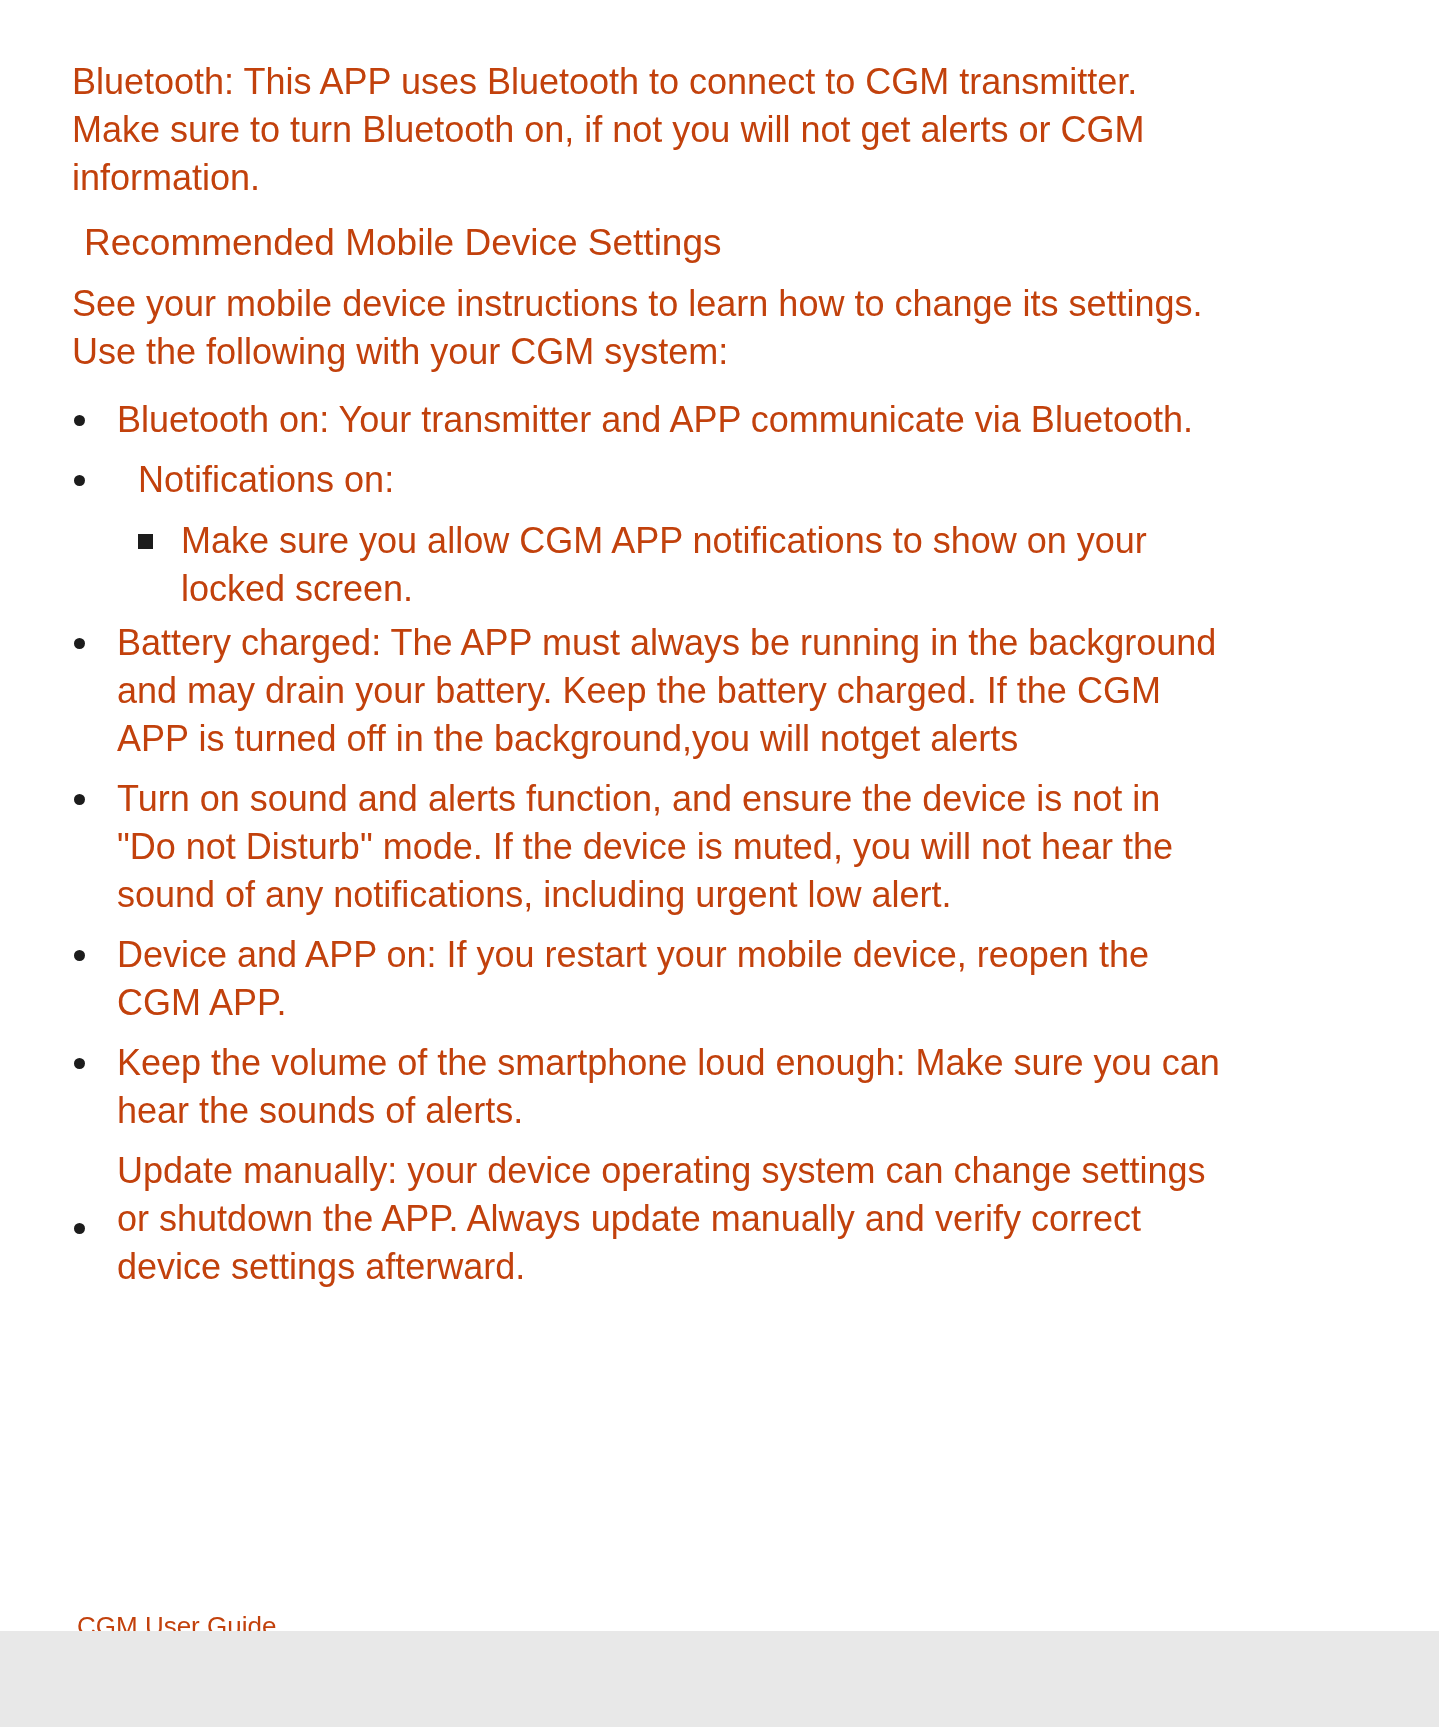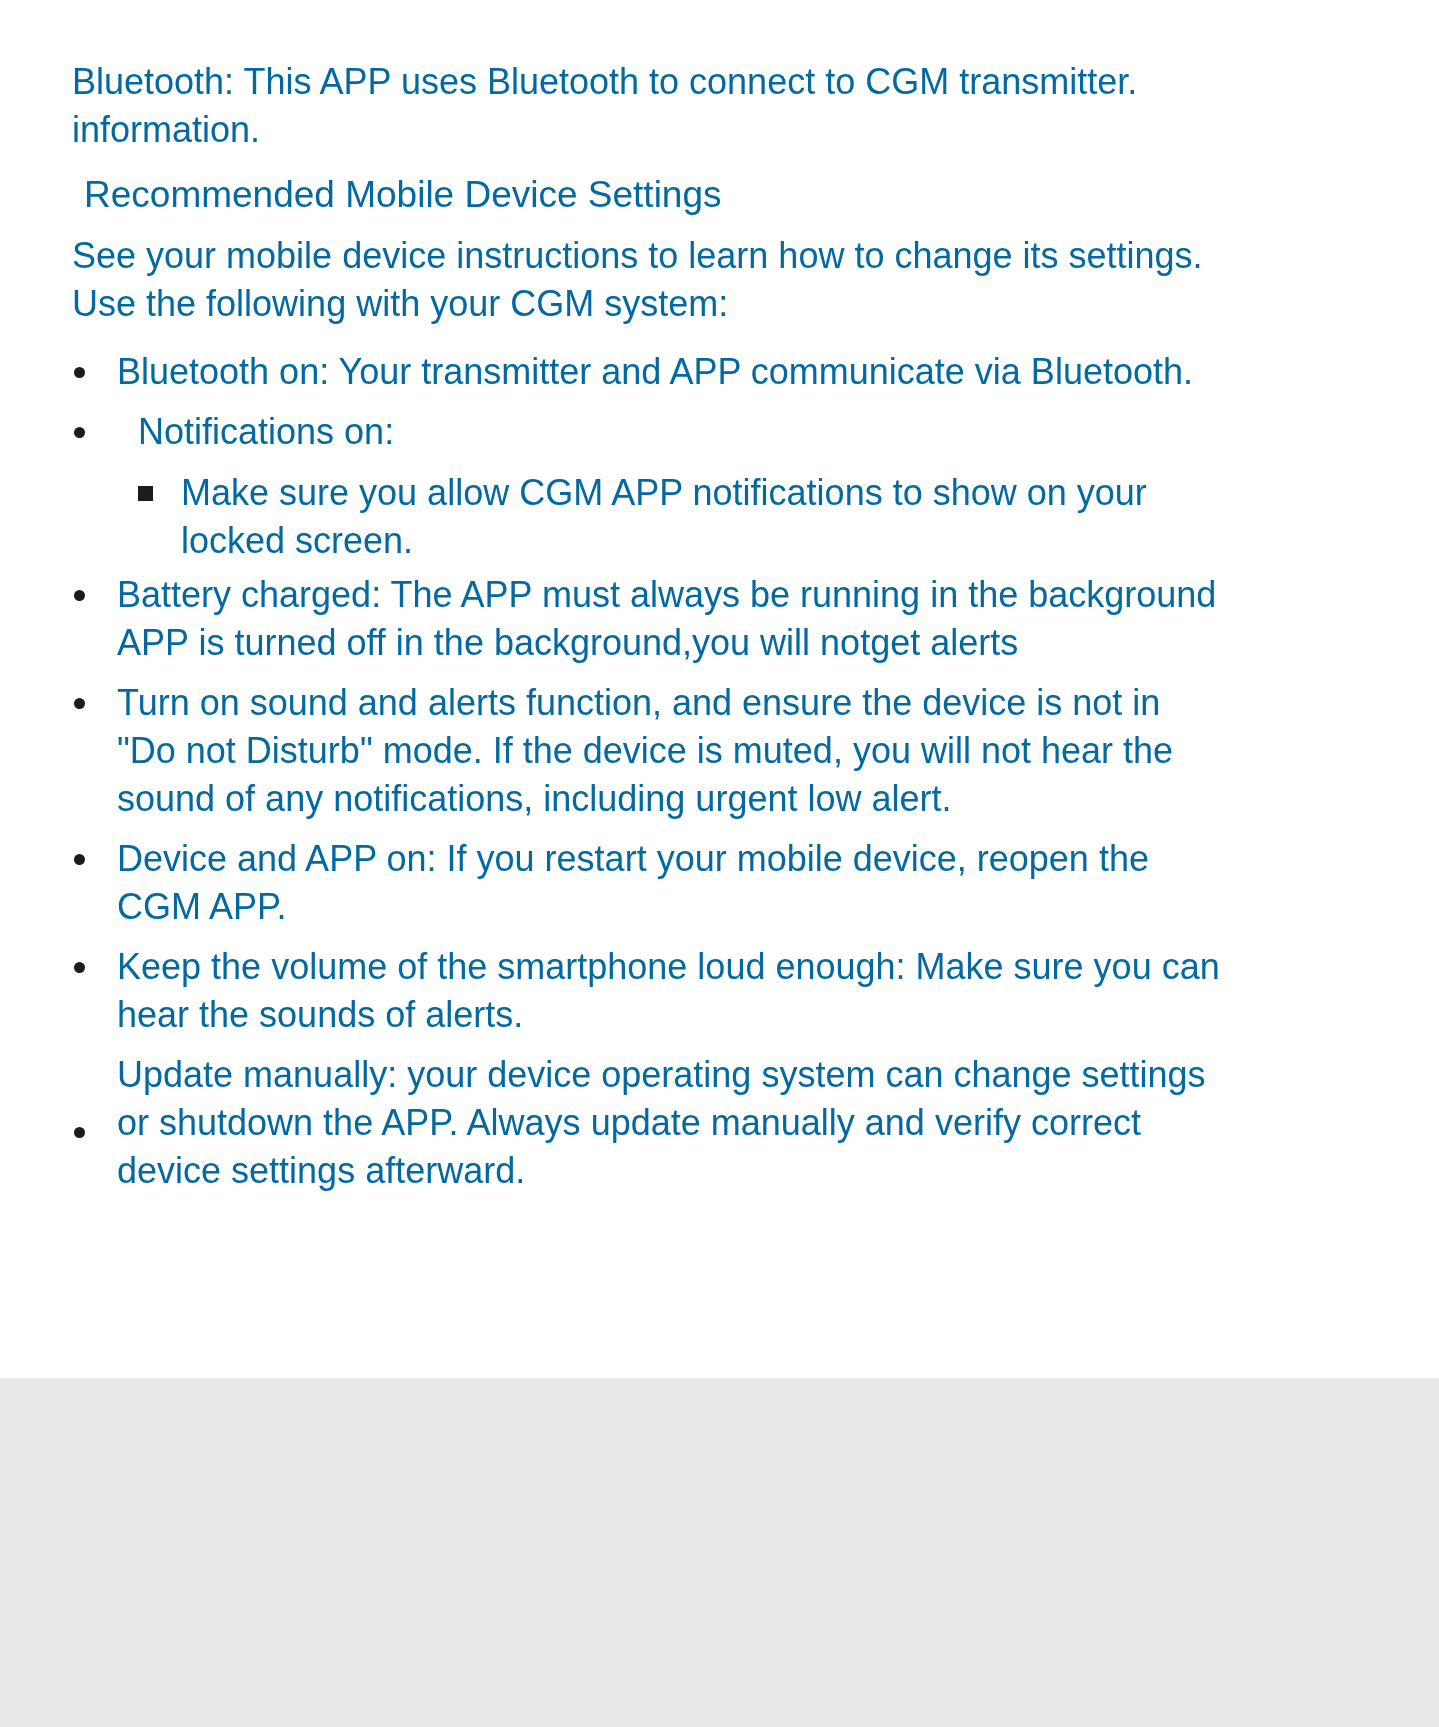--- a/index.html
+++ b/index.html
@@ -10,11 +10,11 @@
   .page {
     position: relative;
     width: 1439px;
-    height: 1378px;
+    height: 1631px;
     background: #ffffff;
     margin: 0 auto;
     font-family: "Liberation Sans", "DejaVu Sans", sans-serif;
-    color: #0369a1;
+    color: #c2410c;
     overflow: hidden;
   }
   .content {

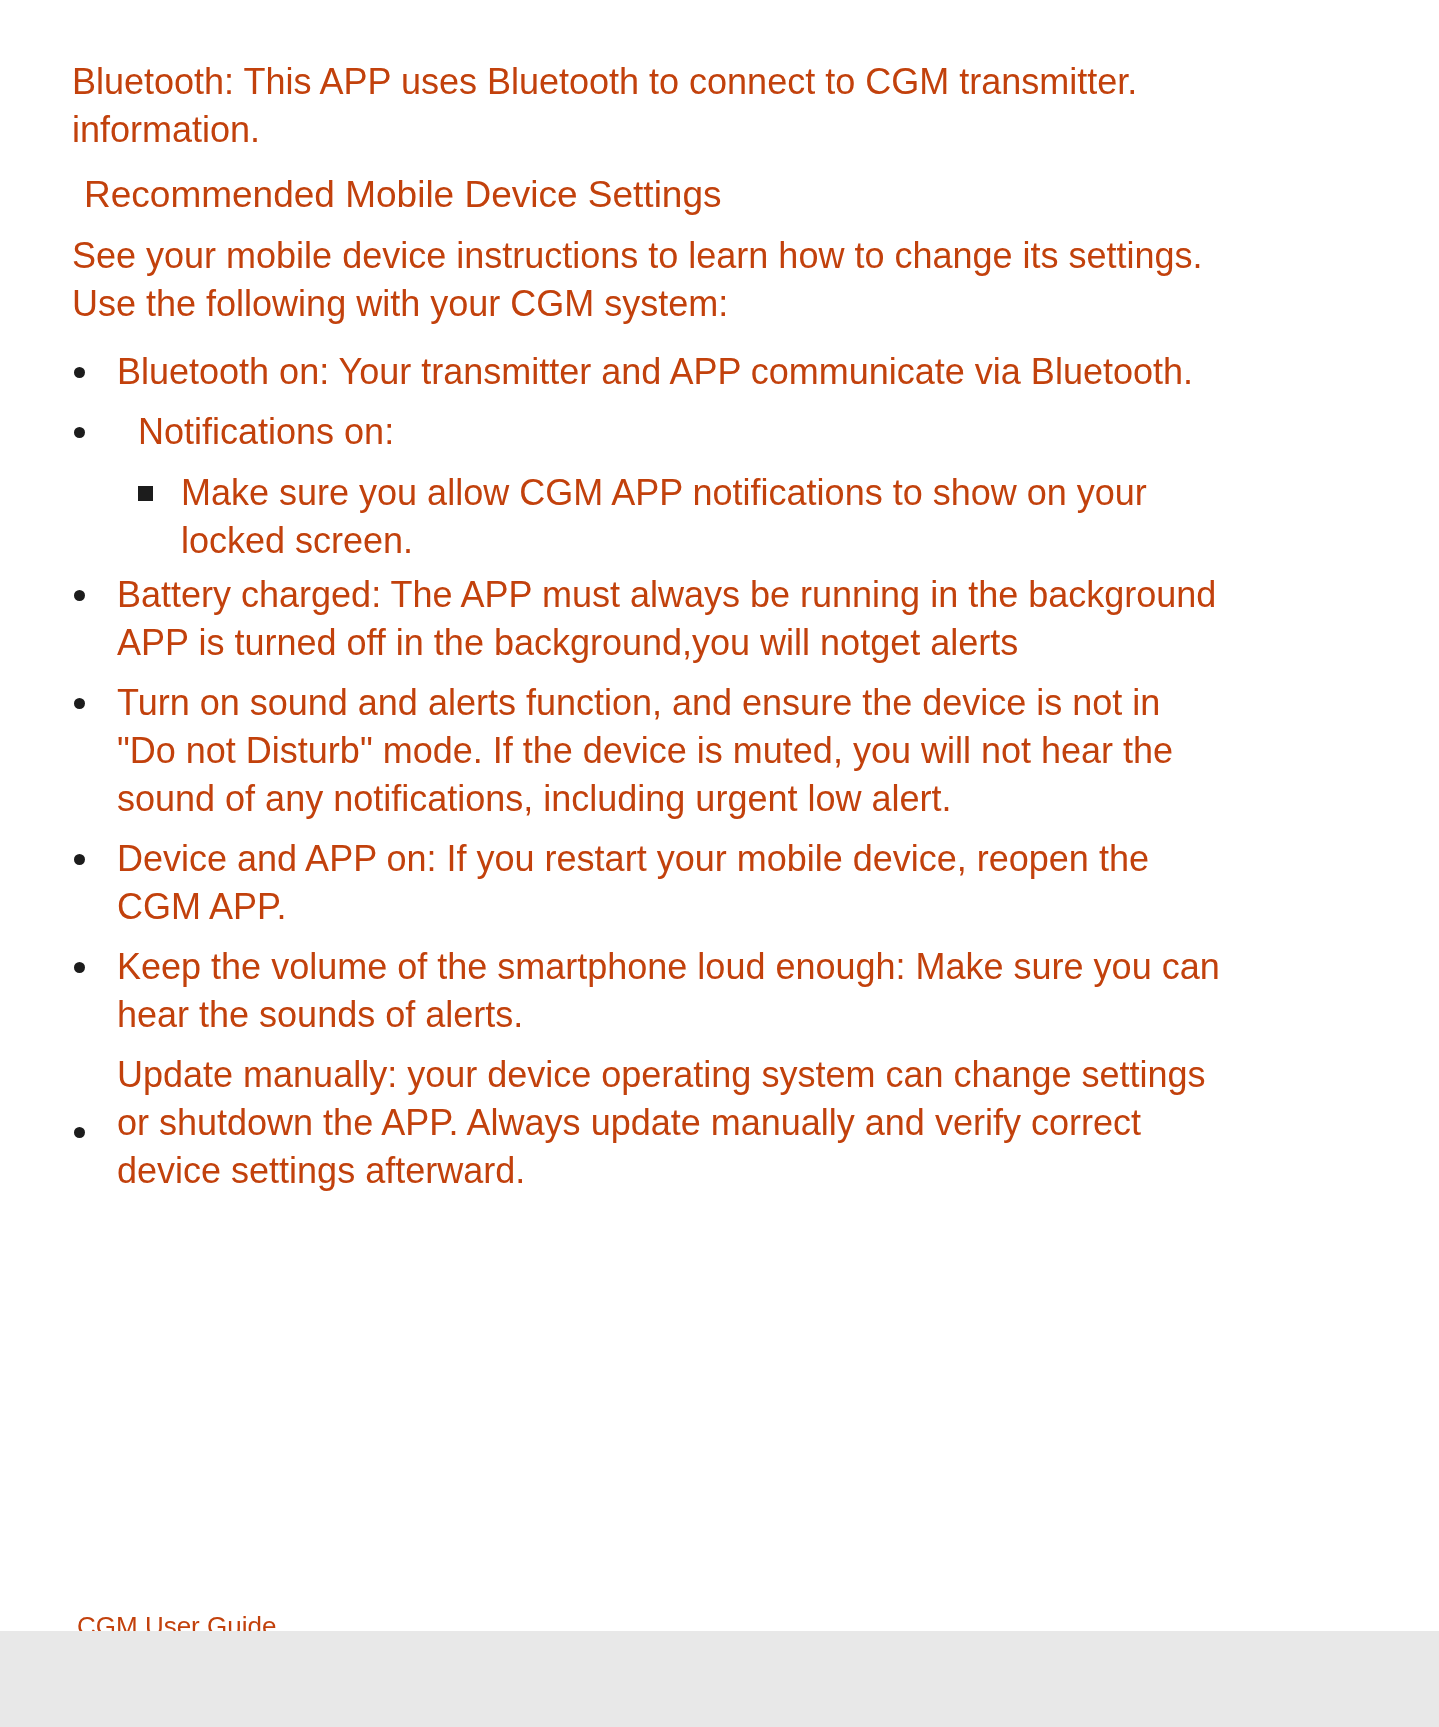--- a/index.html
+++ b/index.html
@@ -101,6 +101,7 @@
 
     <div class="para">
       <span class="ln">Bluetooth: This APP uses Bluetooth to connect to CGM transmitter.</span>
+      <span class="ln">Make sure to turn Bluetooth on, if not you will not get alerts or CGM</span>
       <span class="ln">information.</span>
     </div>
 

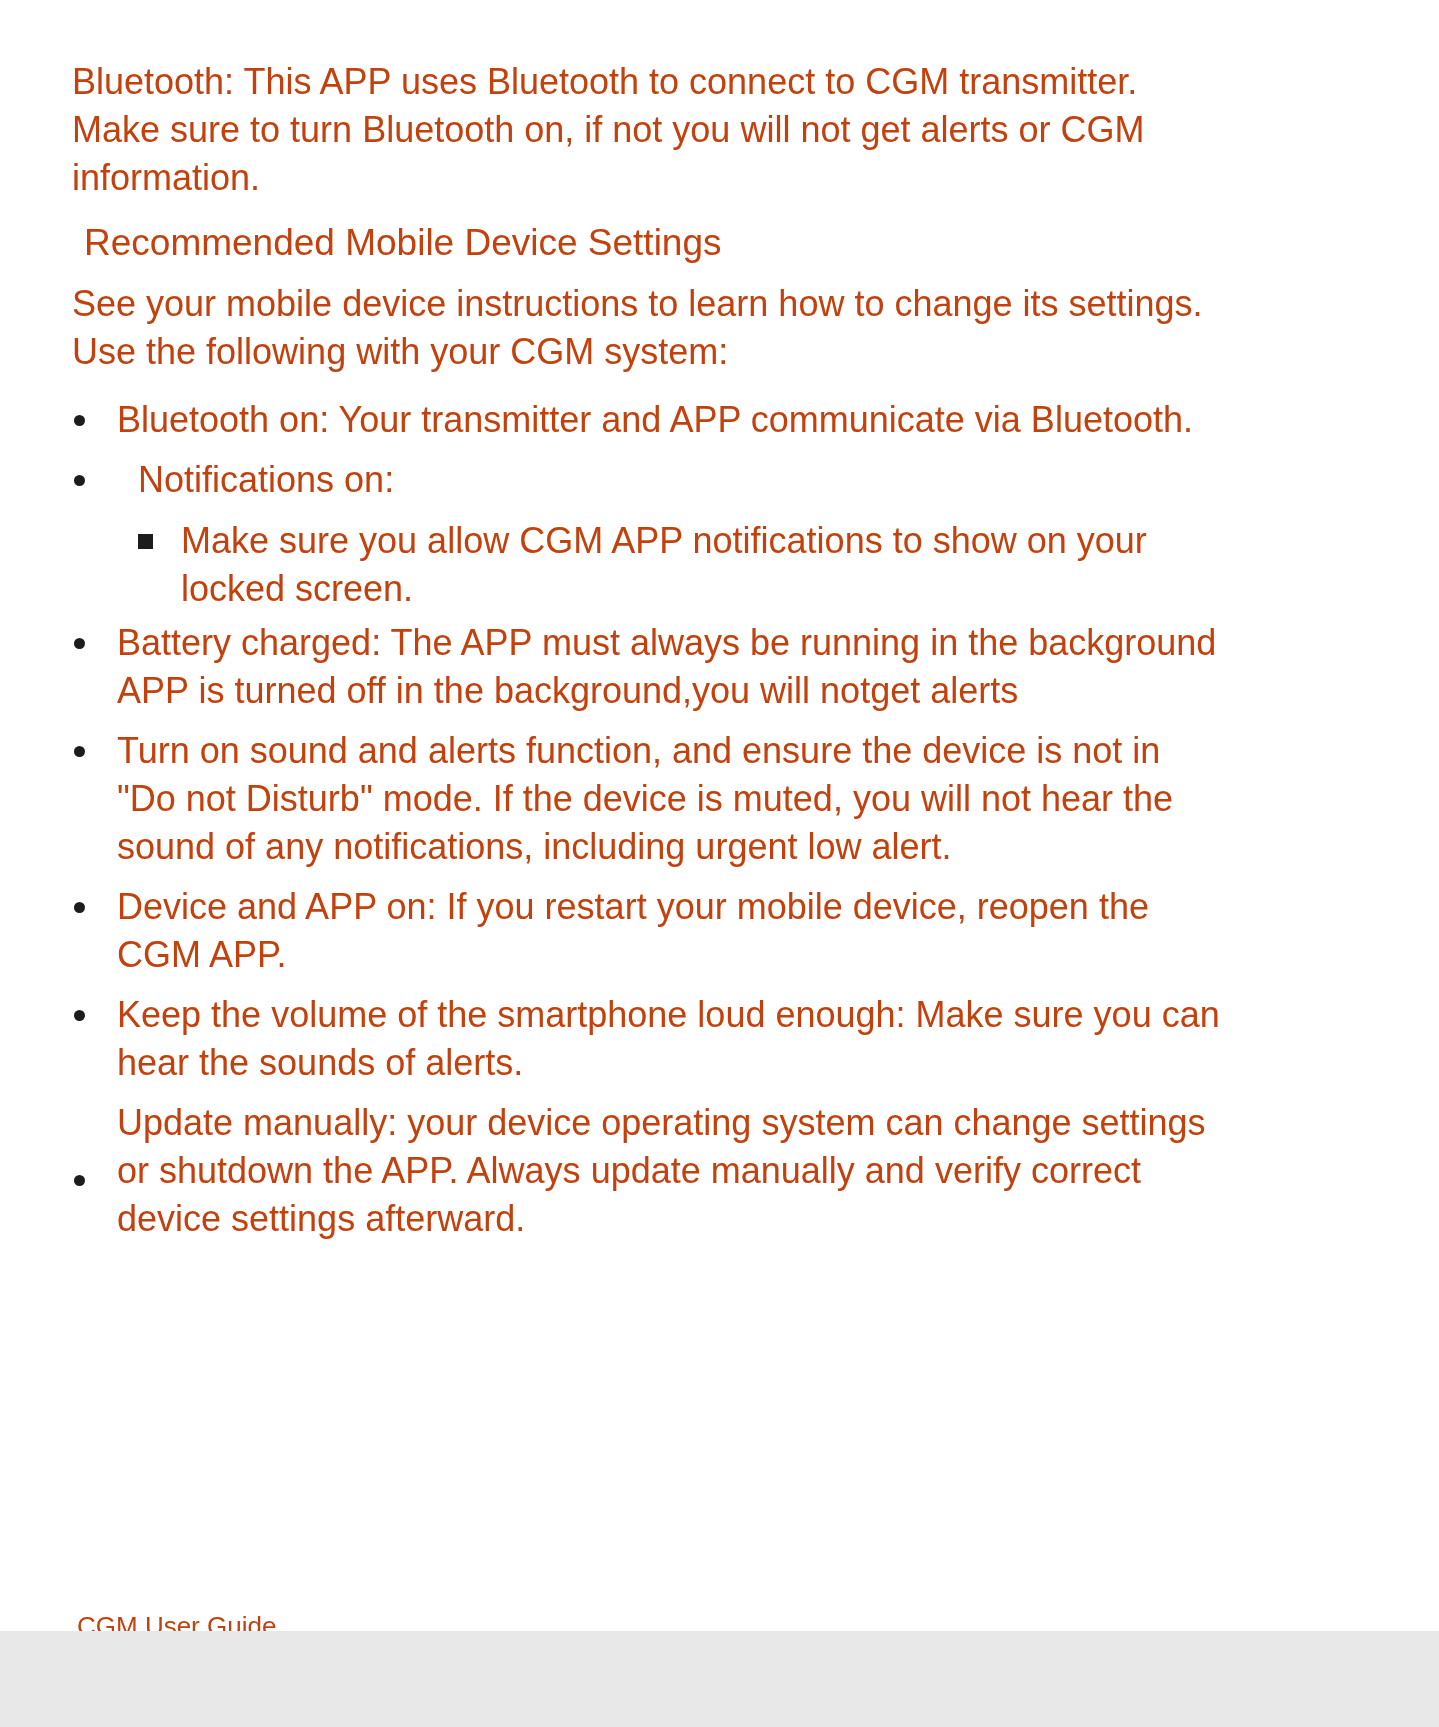--- a/index.html
+++ b/index.html
@@ -139,6 +139,7 @@
       <span class="dot"></span>
       <div class="bullet-body">
         <span class="ln">Battery charged: The APP must always be running in the background</span>
+        <span class="ln">and may drain your battery. Keep the battery charged. If the CGM</span>
         <span class="ln">APP is turned off in the background,you will notget alerts</span>
       </div>
     </div>

